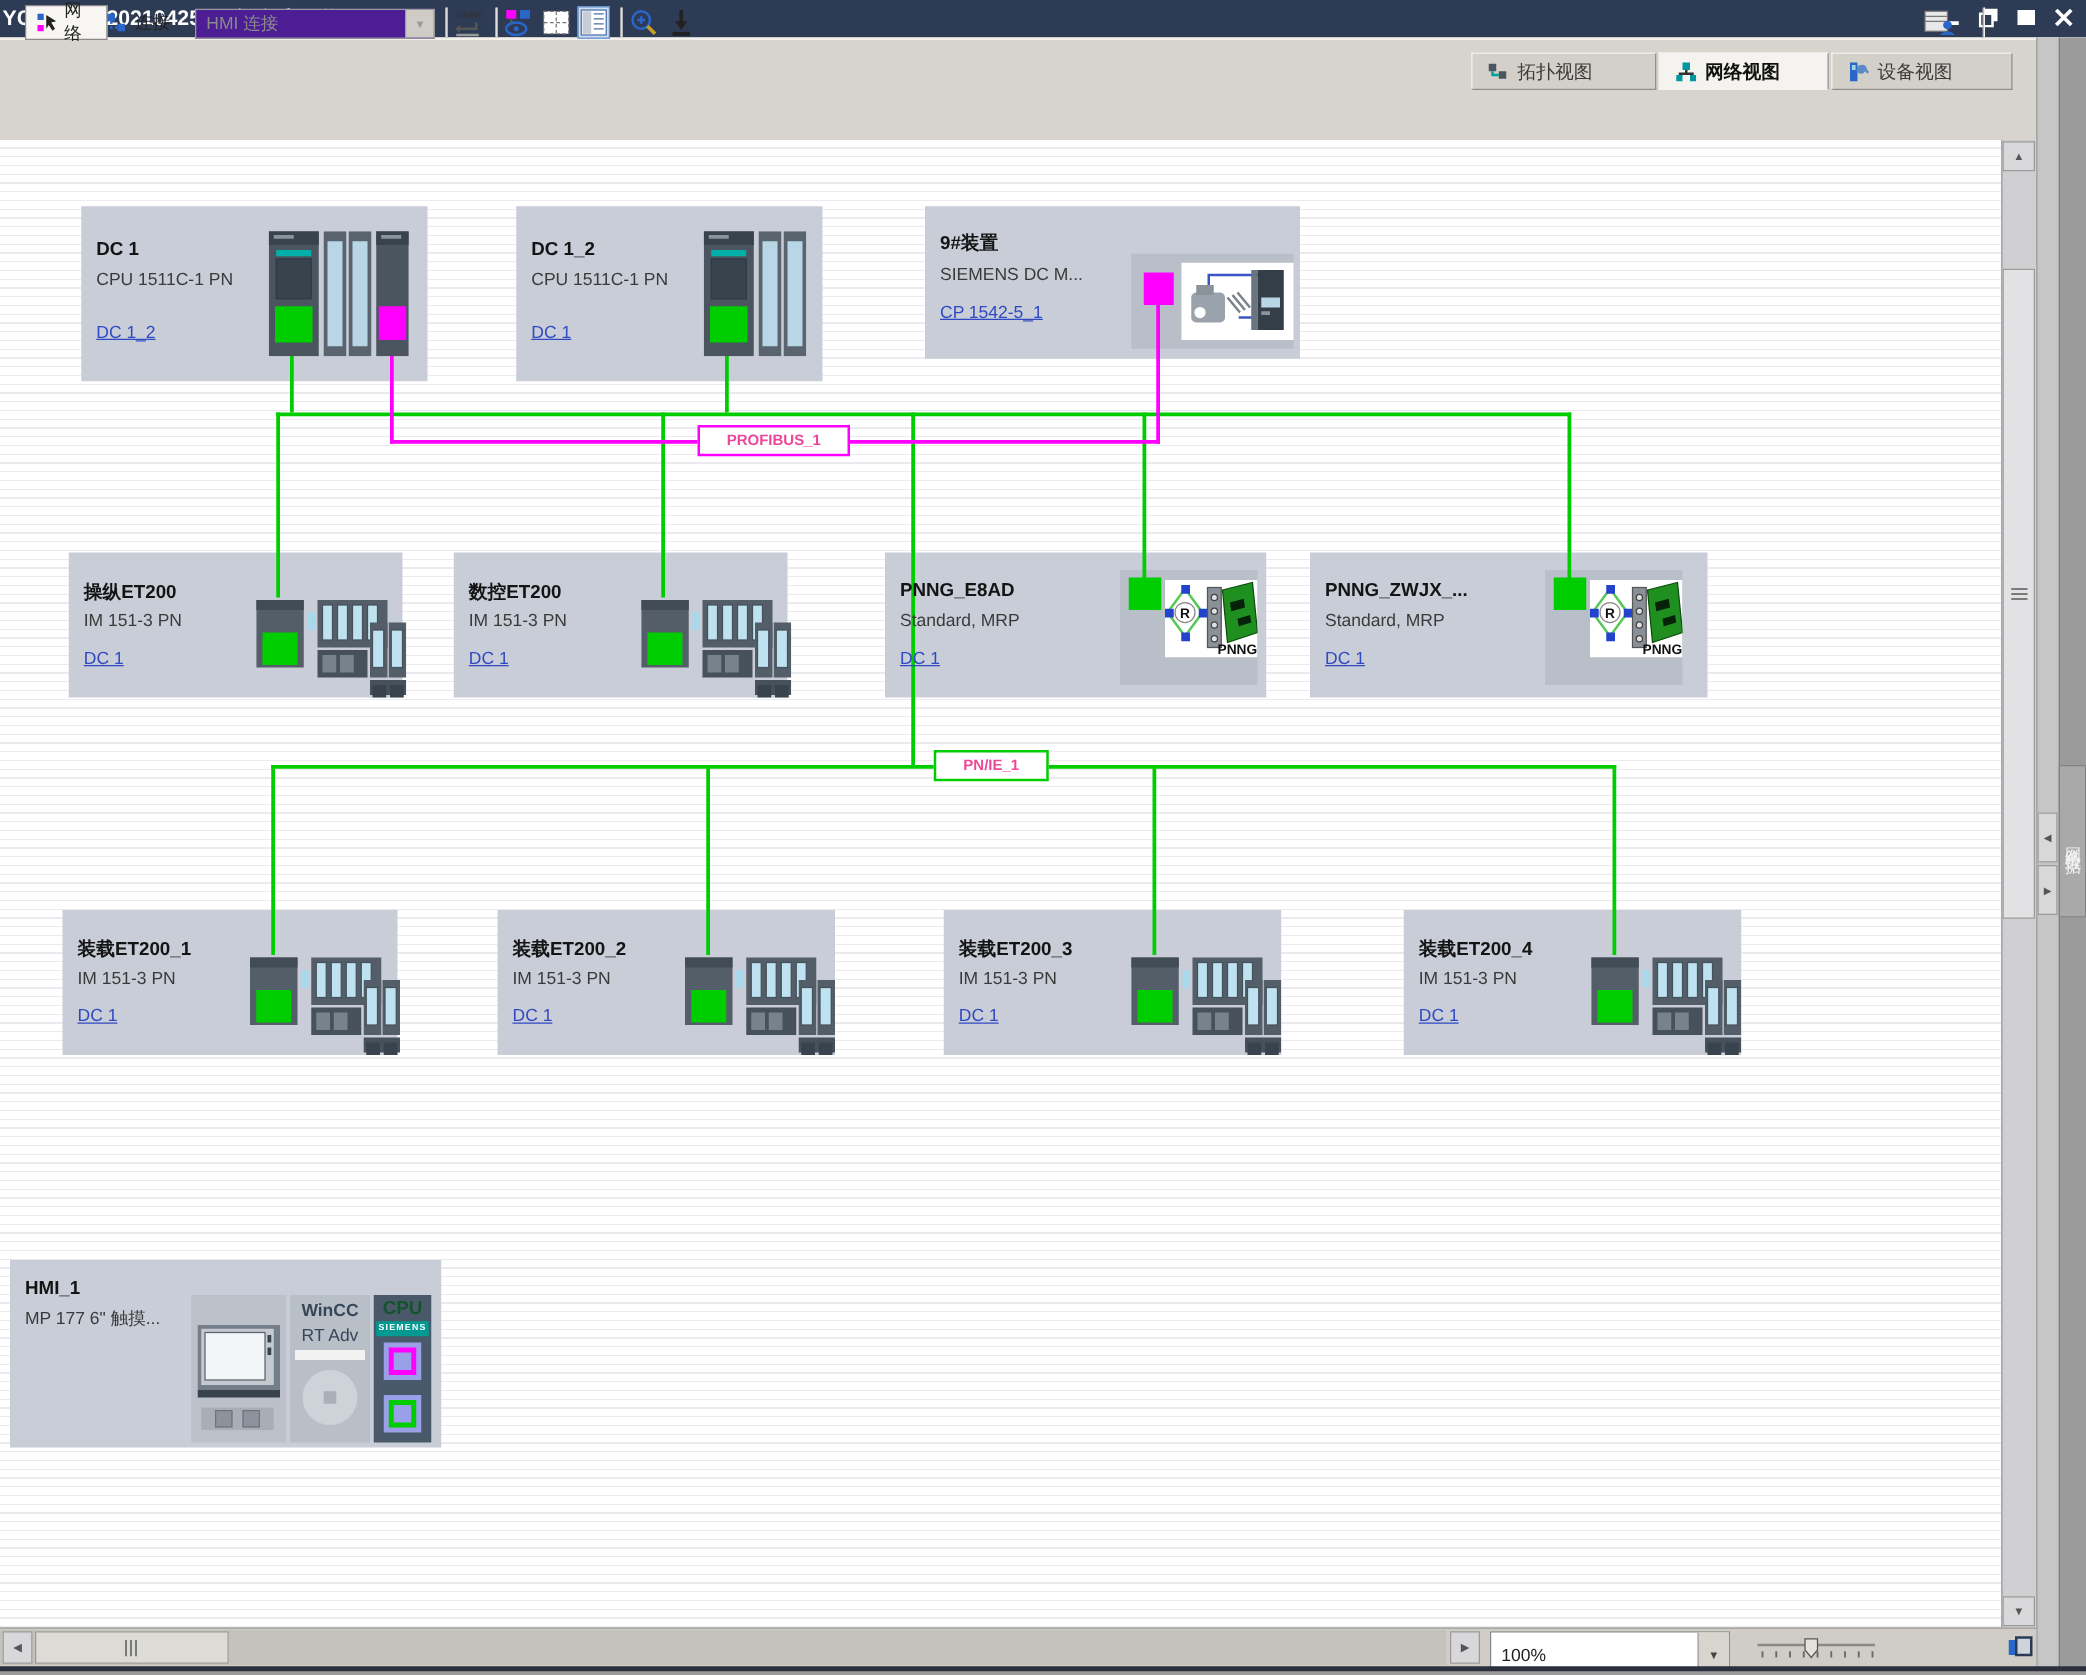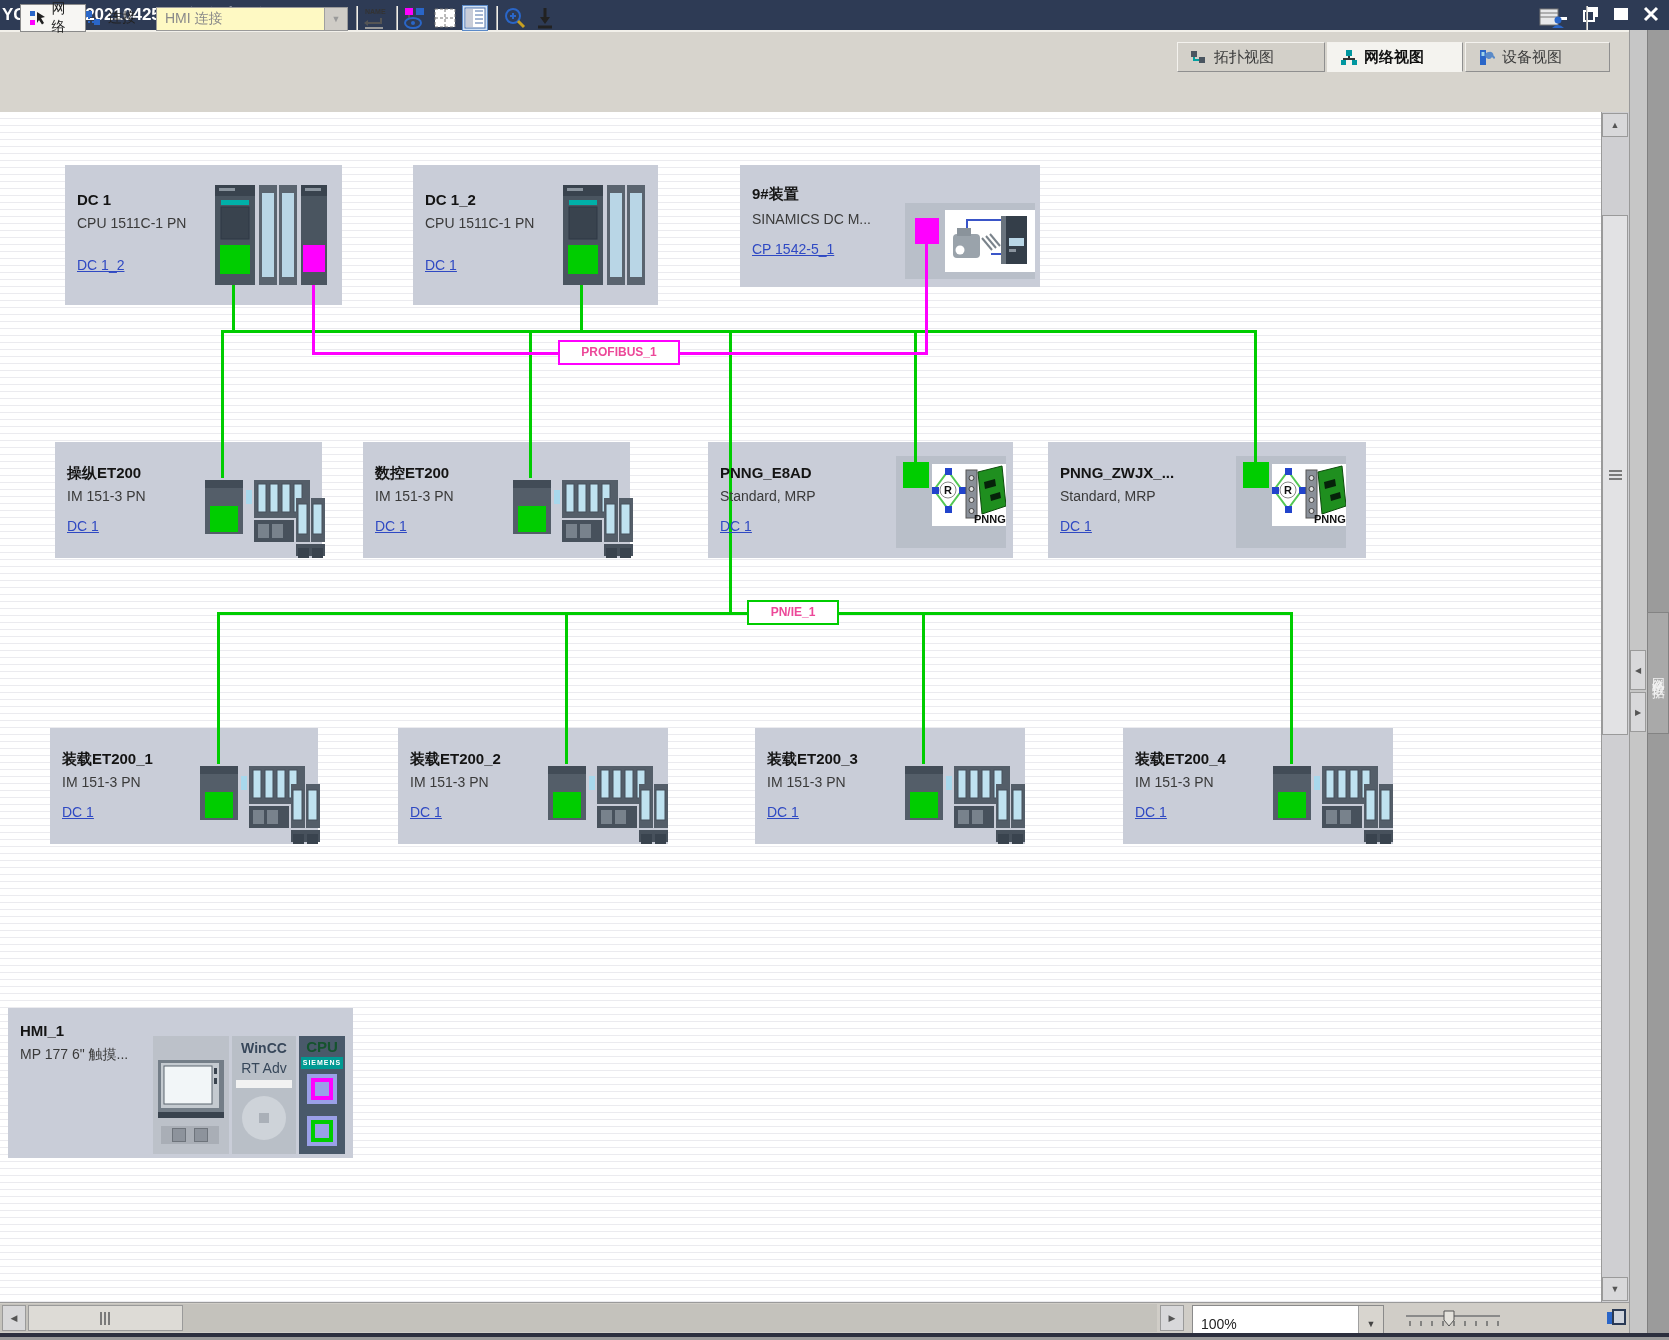--- a/index.html
+++ b/index.html
@@ -26,7 +26,7 @@
   .ticon{position:absolute;top:5px;width:26px;height:26px;display:flex;align-items:center;justify-content:center;cursor:pointer;}
   .ticon.active{background:#cfe0f4;border:1px solid #5b8ac8;box-sizing:border-box;}
   .tsep{position:absolute;top:6px;width:1px;height:24px;background:#a8a8a8;border-right:1px solid #f0efec;}
-  .combo{position:absolute;top:7px;height:24px;background:#fef9c3;border:1px solid #9a9a9a;box-sizing:border-box;
+  .combo{position:absolute;top:7px;height:24px;background:#4c1d95;border:1px solid #9a9a9a;box-sizing:border-box;
          display:flex;align-items:center;font-size:14px;color:#8a8a8a;}
   .combo .val{flex:1;padding-left:8px;}
   .combo .dd{width:22px;height:100%;background:#cfccc6;border-left:1px solid #a0a0a0;display:flex;align-items:center;justify-content:center;color:#9a9a9a;font-size:9px;}

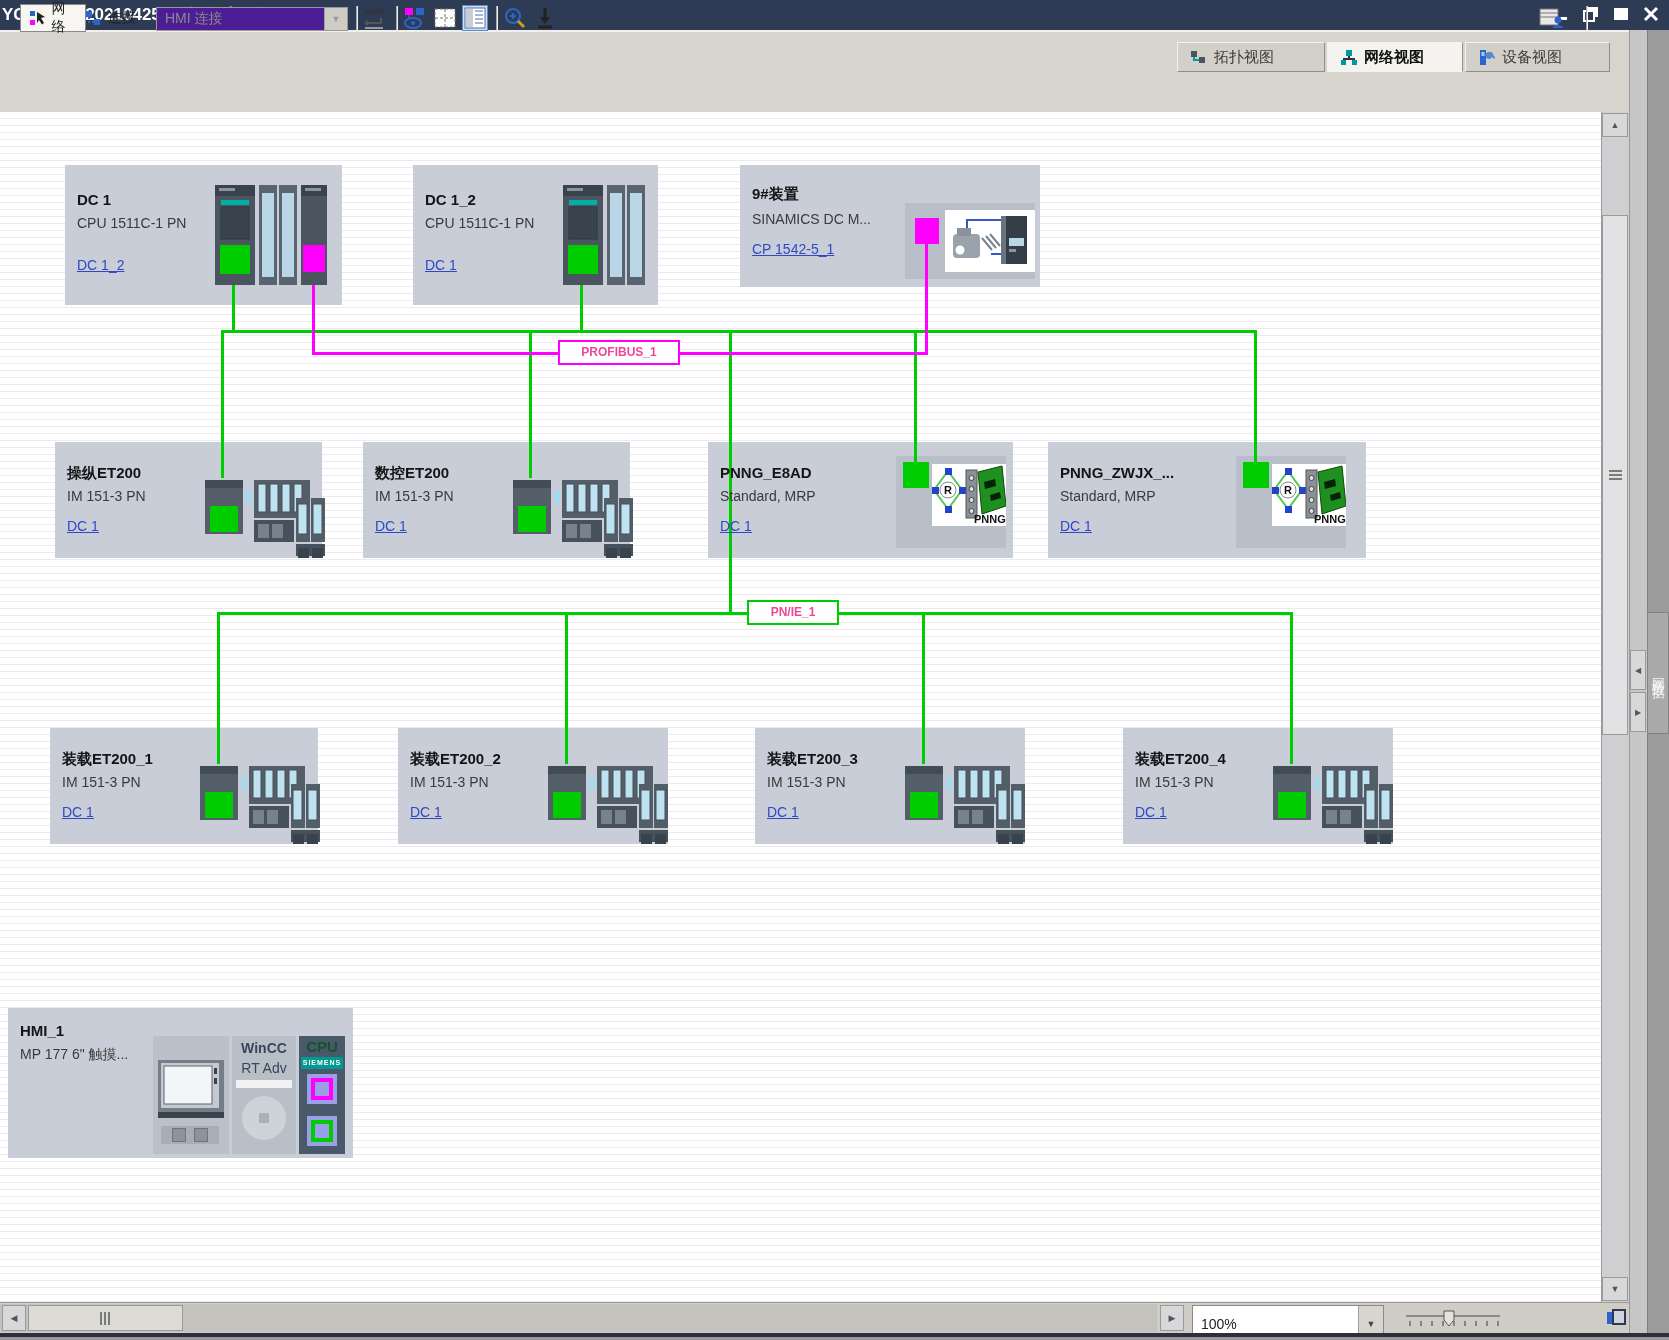--- a/index.html
+++ b/index.html
@@ -355,7 +355,7 @@
 
   <div class="device" style="left:740px;top:165px;width:300px;height:122px;"></div>
   <div class="dev-name" style="left:752px;top:185px;">9#装置</div>
-  <div class="dev-type" style="left:752px;top:211px;">SINAMICS DC M...</div>
+  <div class="dev-type" style="left:752px;top:211px;">SIEMENS DC M...</div>
   <a class="dev-link" style="left:752px;top:241px;">CP 1542-5_1</a>
   <div class="band" style="left:905px;top:203px;width:130px;height:76px;"></div>
   <div class="port m" style="left:915px;top:218px;width:24px;height:26px;"></div>

